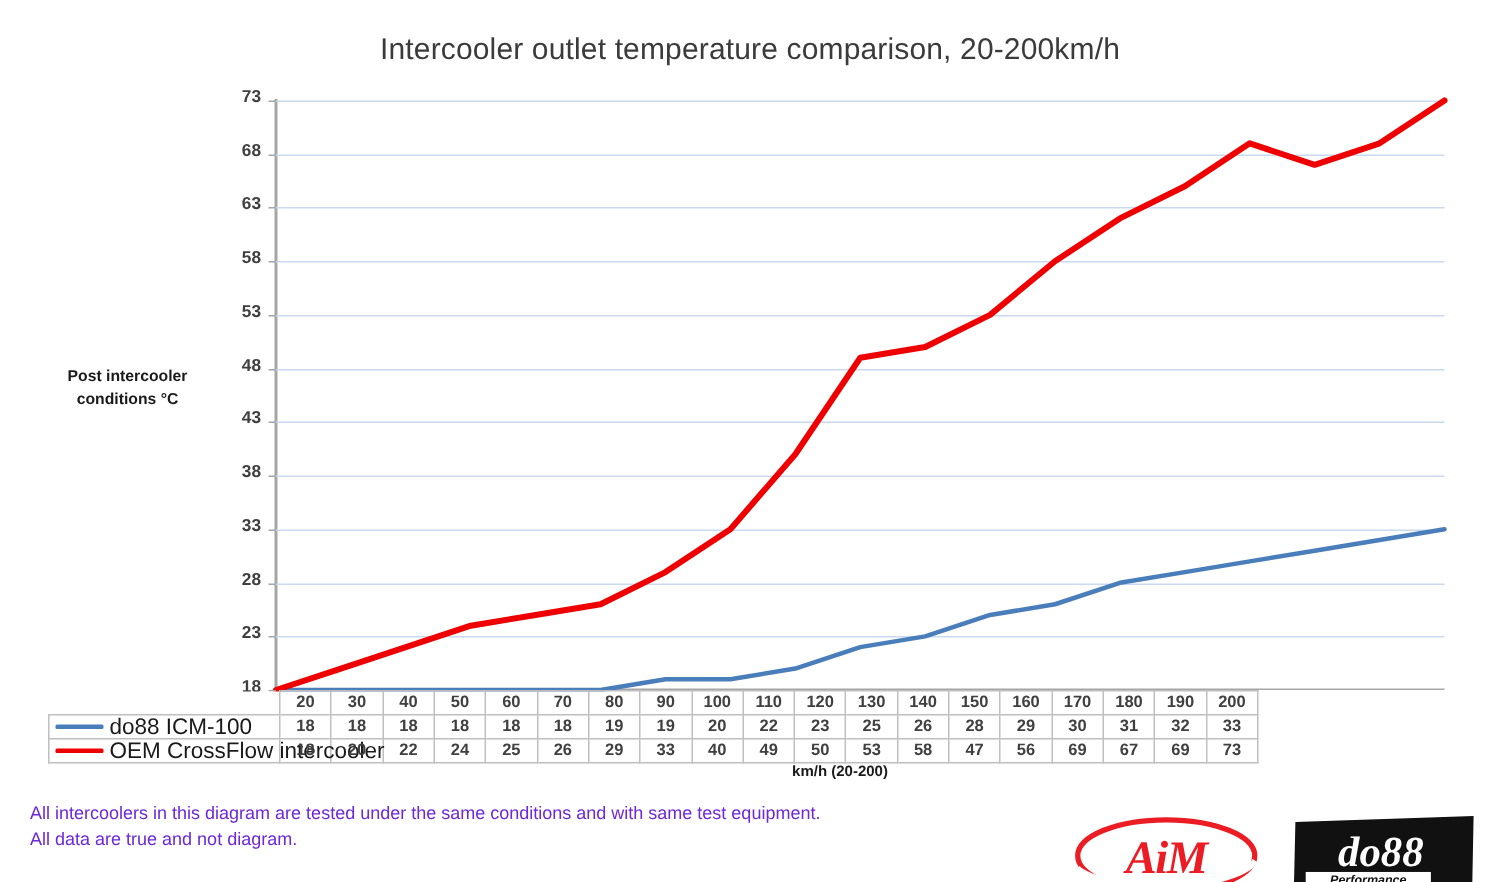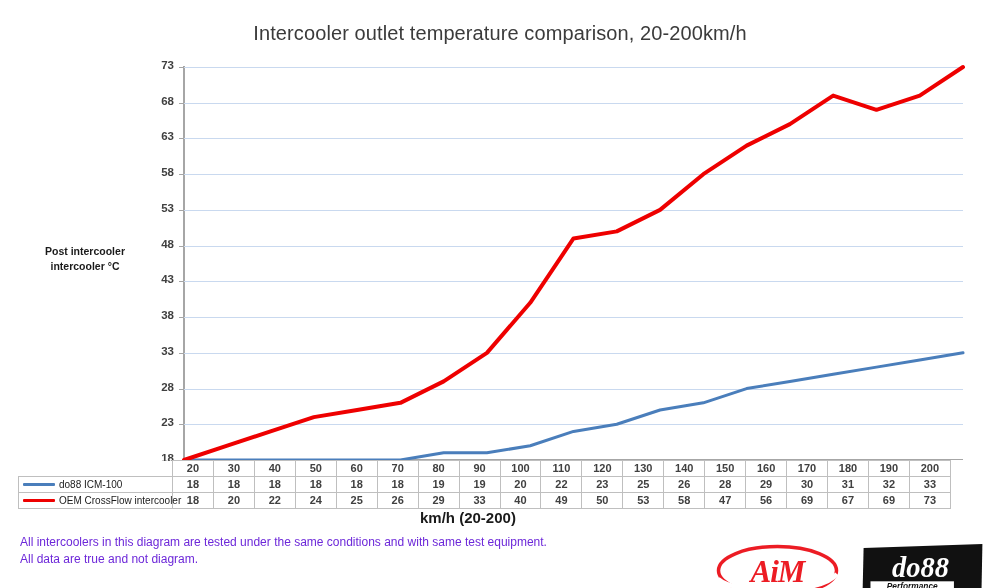--- a/index.html
+++ b/index.html
@@ -92,7 +92,7 @@
 
   <div class="y-axis-title">
     <div>Post intercooler</div>
-    <div>intercooler °C</div>
+    <div>conditions °C</div>
   </div>
 
   <div id="plot">

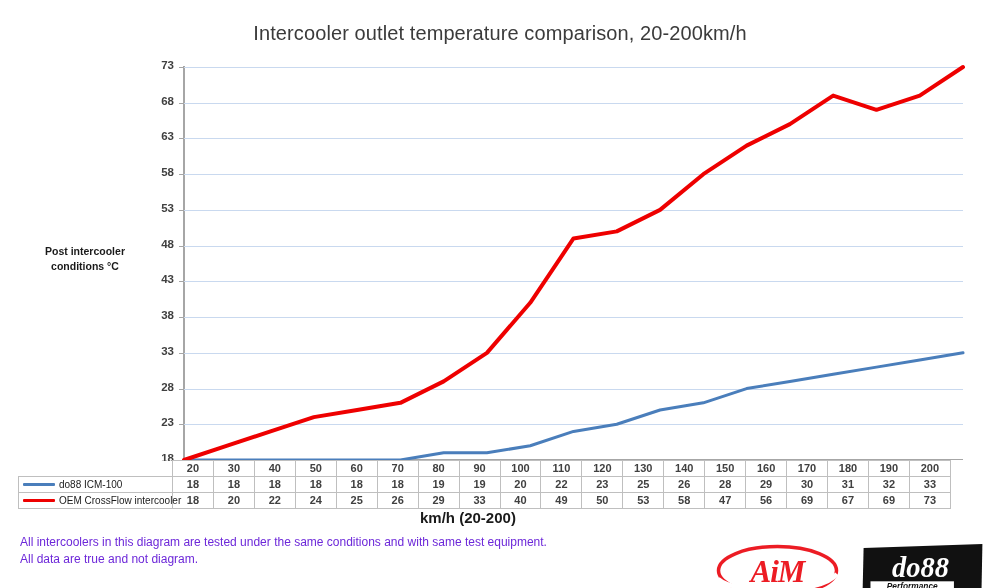--- a/index.html
+++ b/index.html
@@ -44,7 +44,7 @@
 
   
   #datatable{
-    position:absolute;left:18px;top:460px;width:933px;height:45px;
+    position:absolute;left:32px;top:460px;width:807px;height:45px;
     border-collapse:collapse;table-layout:fixed;
   }
   #datatable td,#datatable th{

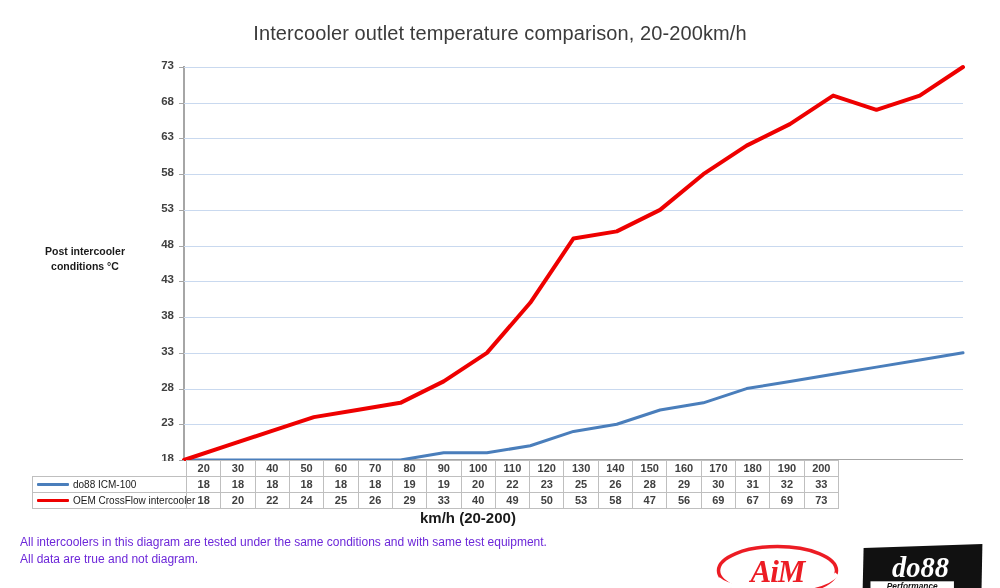--- a/index.html
+++ b/index.html
@@ -55,7 +55,7 @@
   }
   #datatable .lbl{
     text-align:left;padding-left:4px;white-space:nowrap;
-    font-size:10px;font-weight:normal;color:#1a1a1a;
+    font-size:15px;font-weight:normal;color:#1a1a1a;
   }
   #datatable .hdr-lbl{border-left:none;border-top:none;border-bottom:none;}
   #datatable col.legendcol{width:154px;}

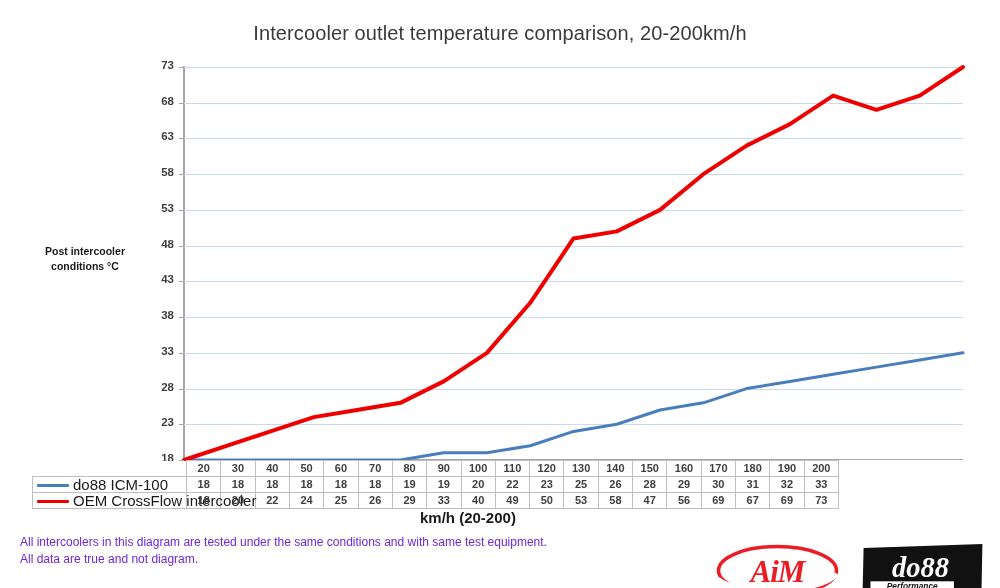--- a/index.html
+++ b/index.html
@@ -68,8 +68,8 @@
 
   
   .x-axis-title{
-    position:absolute;left:420px;top:509px;width:280px;text-align:left;
-    font-size:15px;font-weight:bold;color:#1a1a1a;
+    position:absolute;left:420px;top:509px;width:280px;text-align:center;
+    font-size:10px;font-weight:bold;color:#1a1a1a;
   }
 
   

